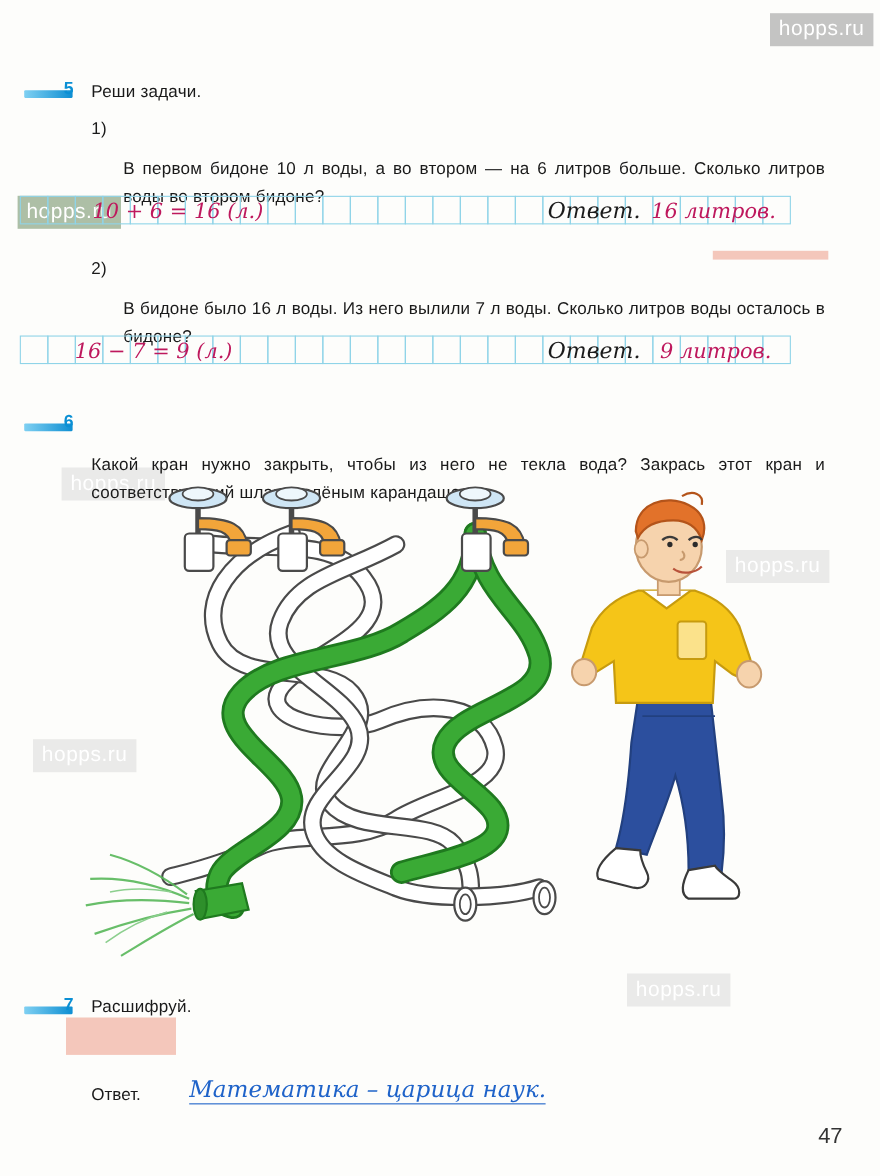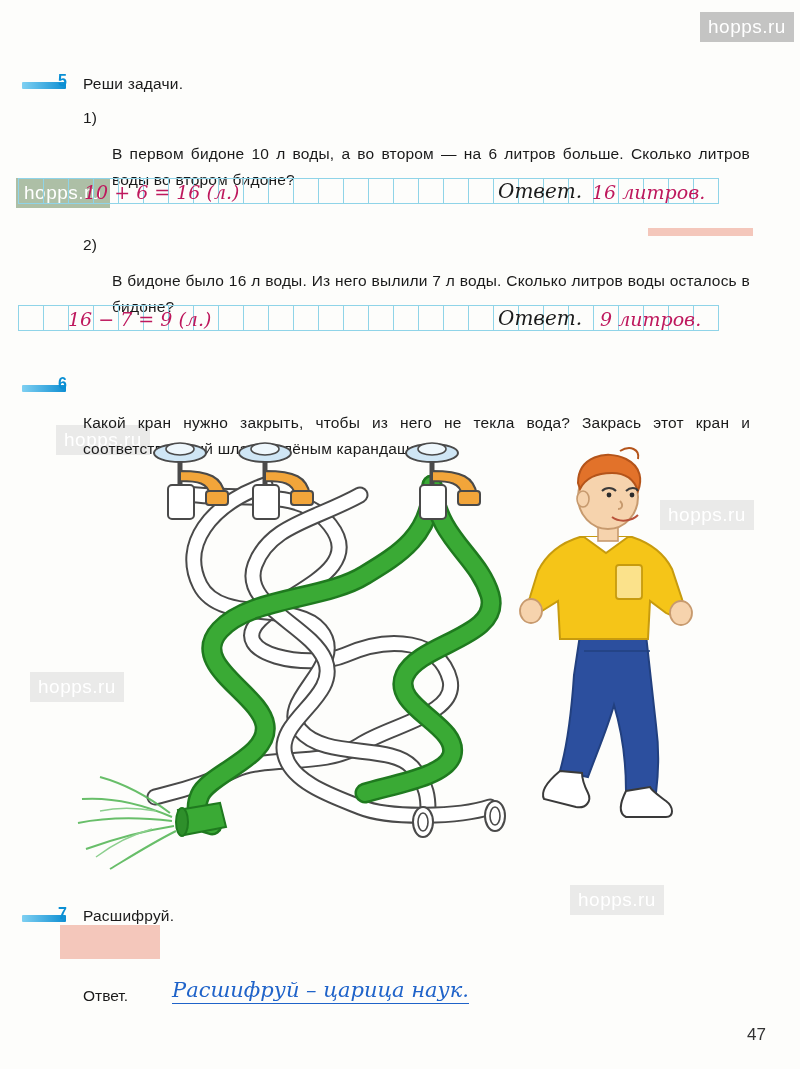--- a/index.html
+++ b/index.html
@@ -374,7 +374,7 @@
 
 
   <div class="otvet" style="left:83px; top:987px;">Ответ.</div>
-  <div class="otvet-hand" style="left:172px; top:978px;">Расшифруй – царица наук.</div>
+  <div class="otvet-hand" style="left:172px; top:978px;">Математика – царица наук.</div>
 
   <div class="pageno">47</div>
 </div>

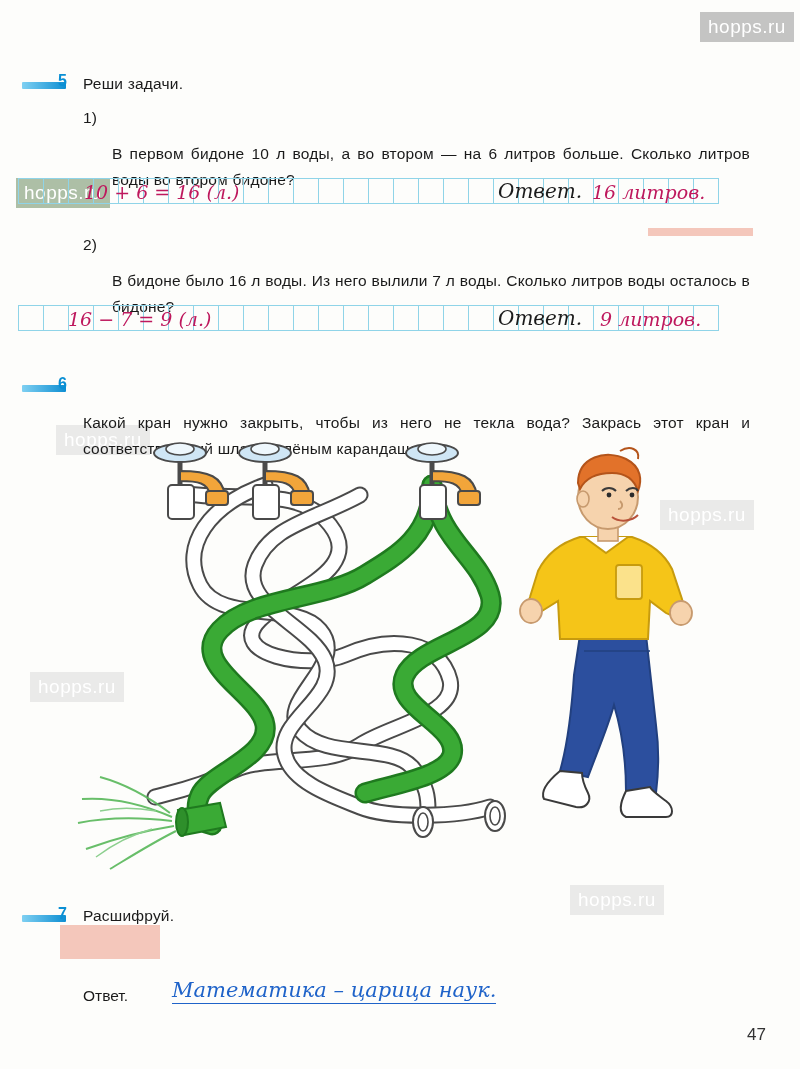--- a/index.html
+++ b/index.html
@@ -118,7 +118,7 @@
     position: absolute;
     right: 34px;
     bottom: 24px;
-    font-size: 17px;
+    font-size: 20px;
     color: #333;
     margin-left: 39px;
   }

